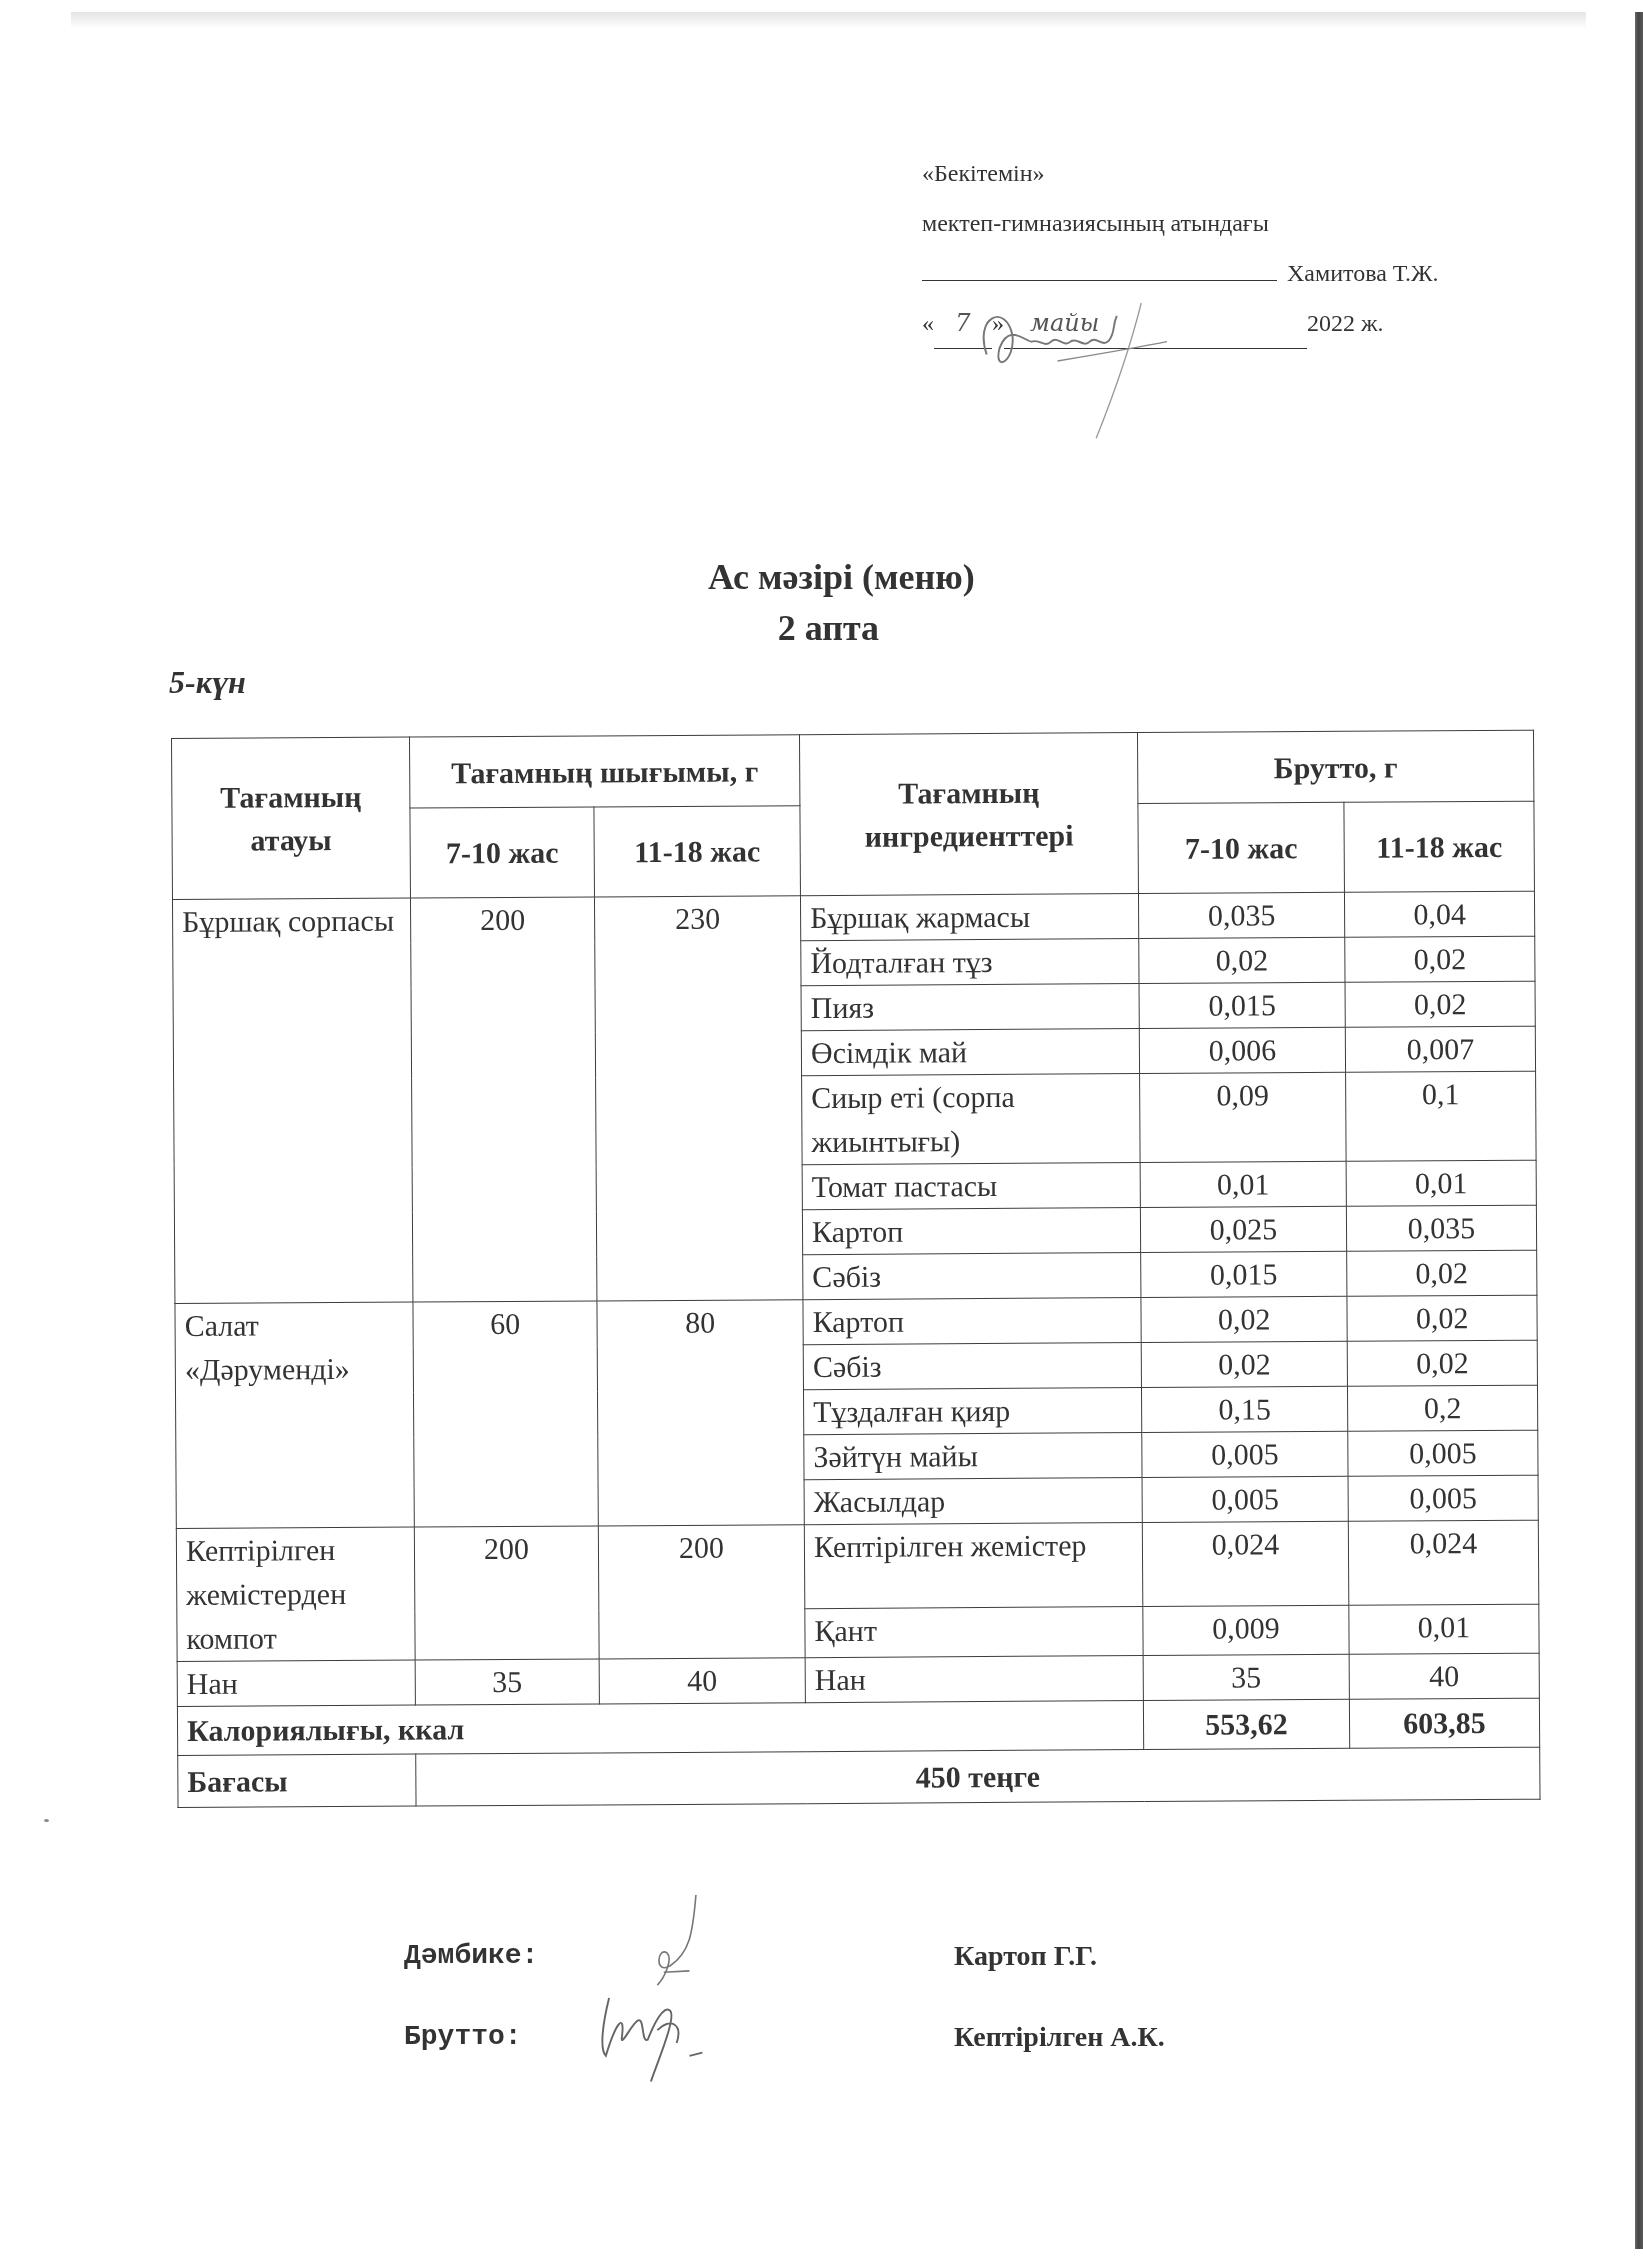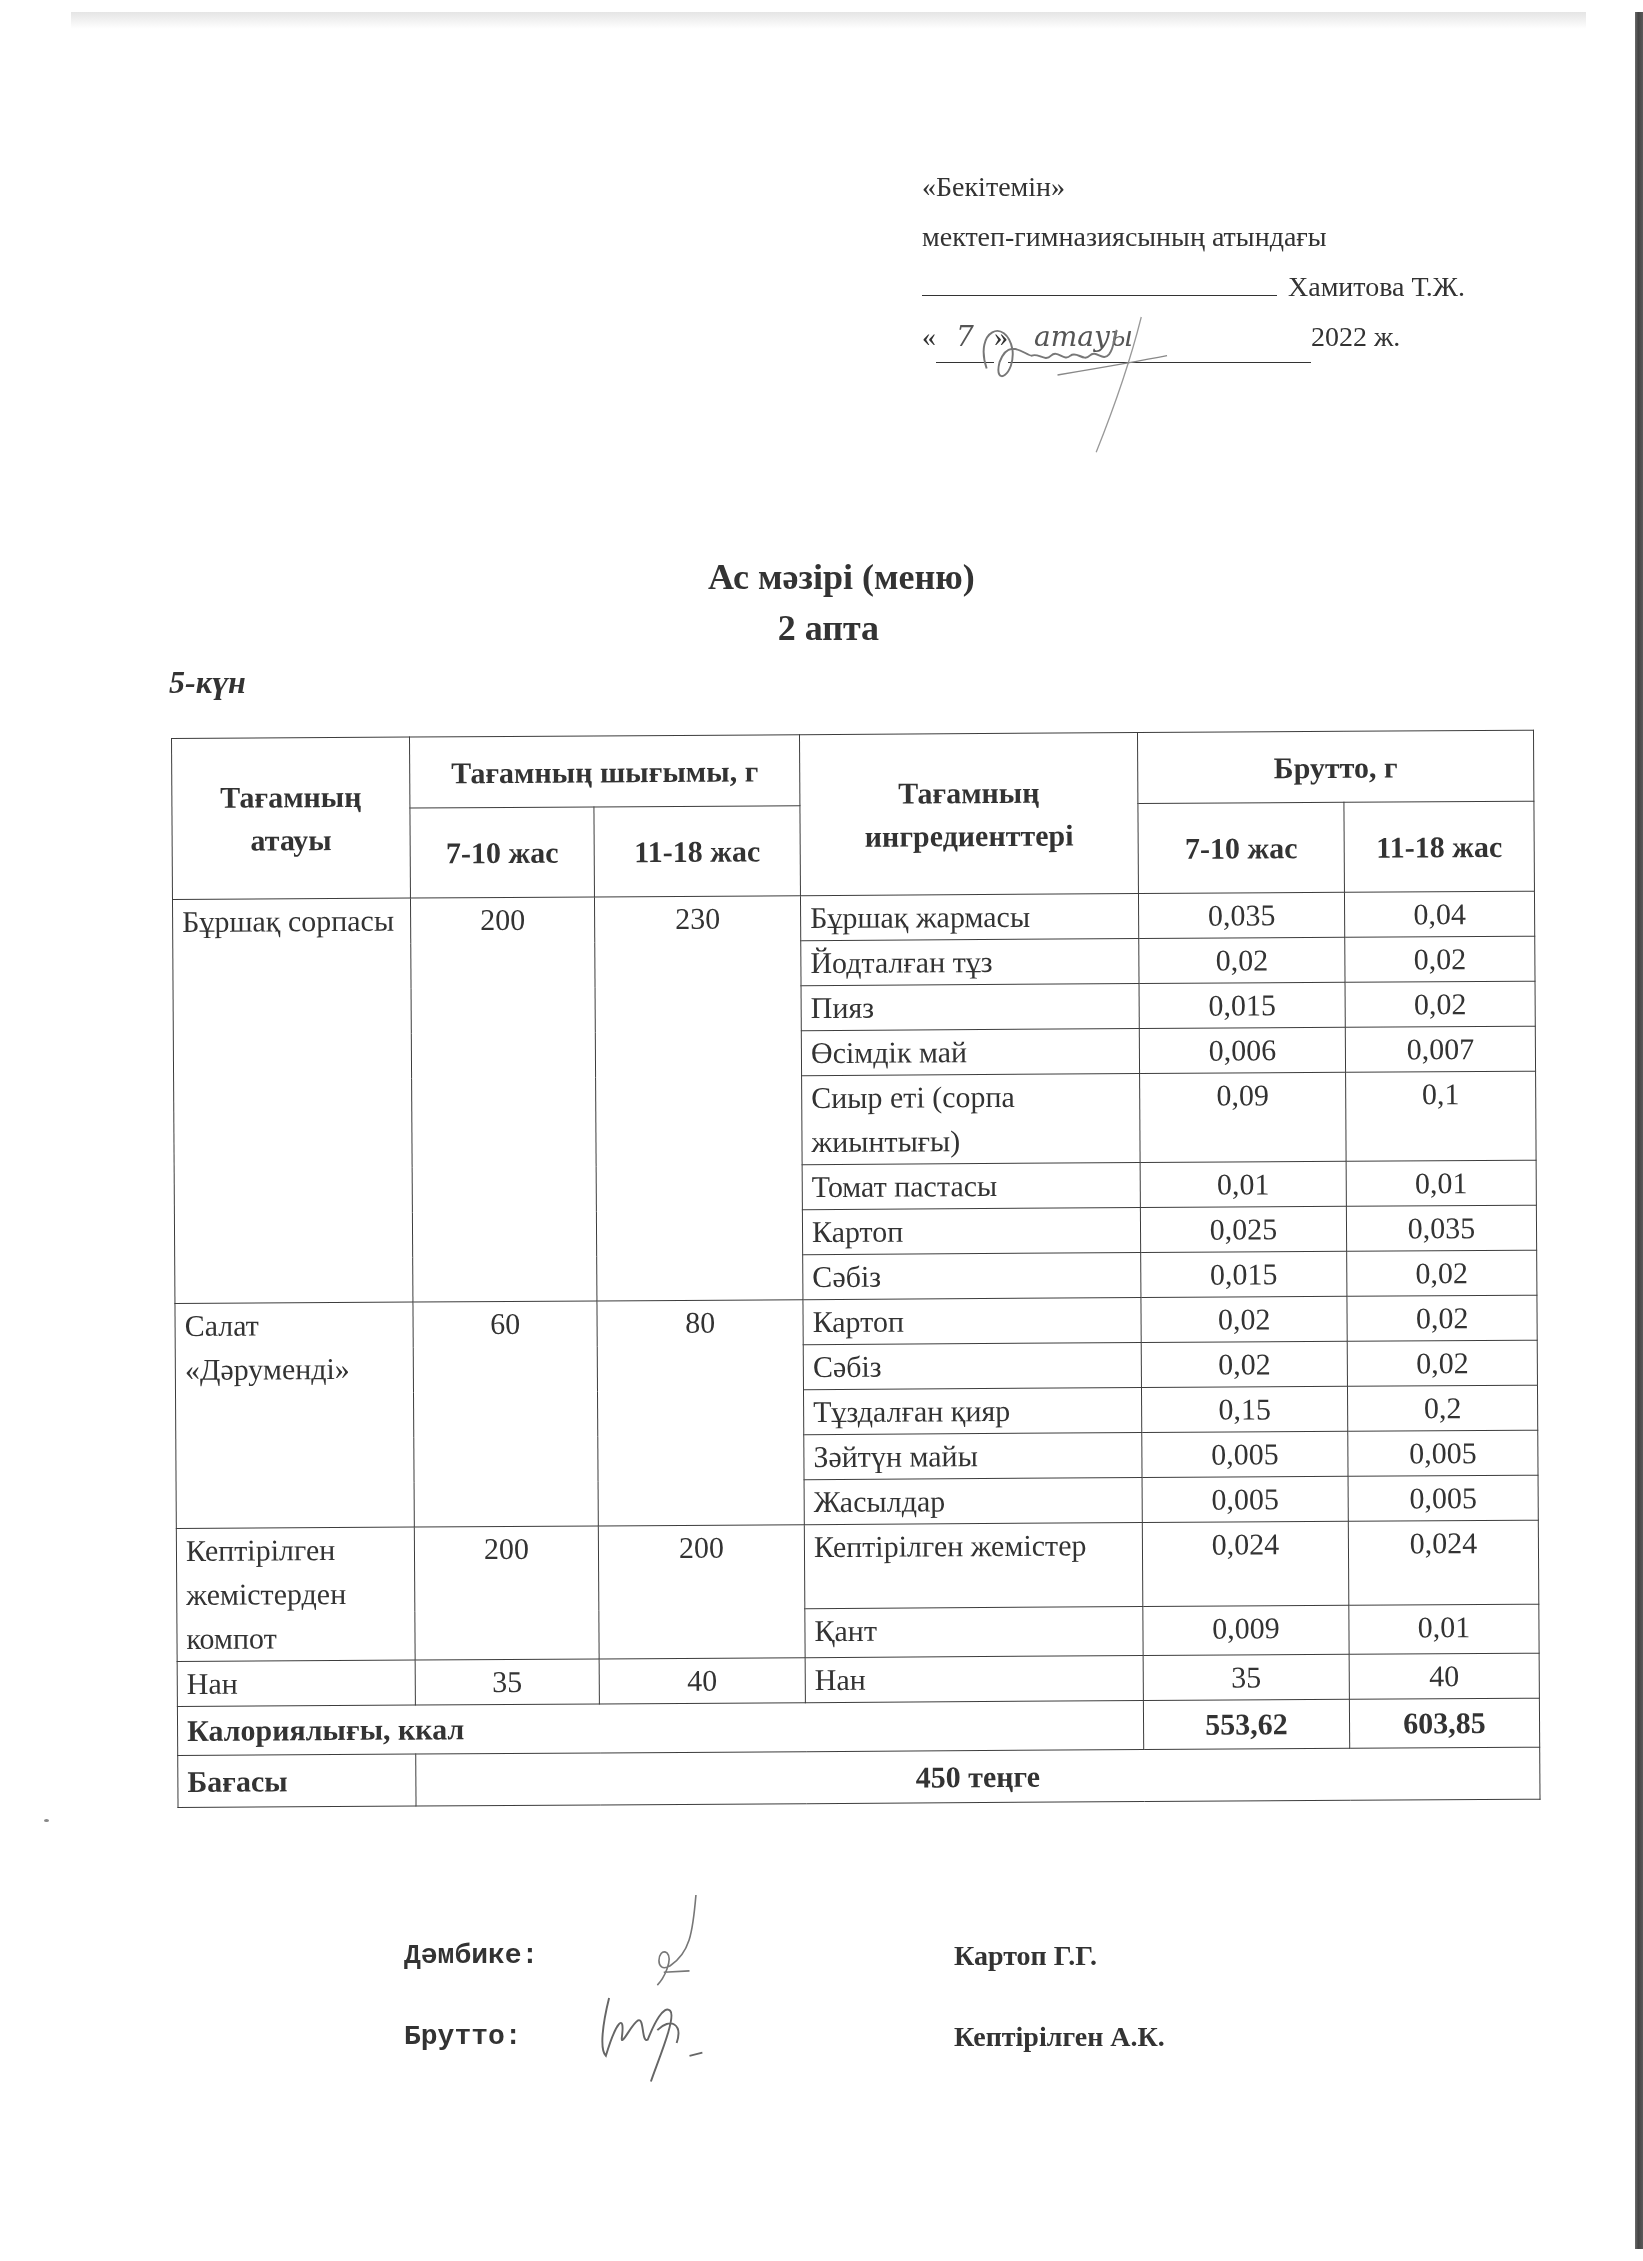--- a/index.html
+++ b/index.html
@@ -18,7 +18,7 @@
   .speck { position: absolute; left: 44px; top: 1819px; width: 5.2px; height: 3.2px; background: #888; border-radius: 50%; }
 
   
-  .approval { position: absolute; left: 922px; top: 162px; font-size: 28px; line-height: 50px; }
+  .approval { position: absolute; left: 922px; top: 148px; font-size: 24px; line-height: 50px; }
   .approval .line { white-space: nowrap; position: relative; }
   .approval .underline { display: inline-block; border-bottom: 1.9px solid #333; vertical-align: baseline; }
   .sig-scribble { position: absolute; pointer-events: none; }

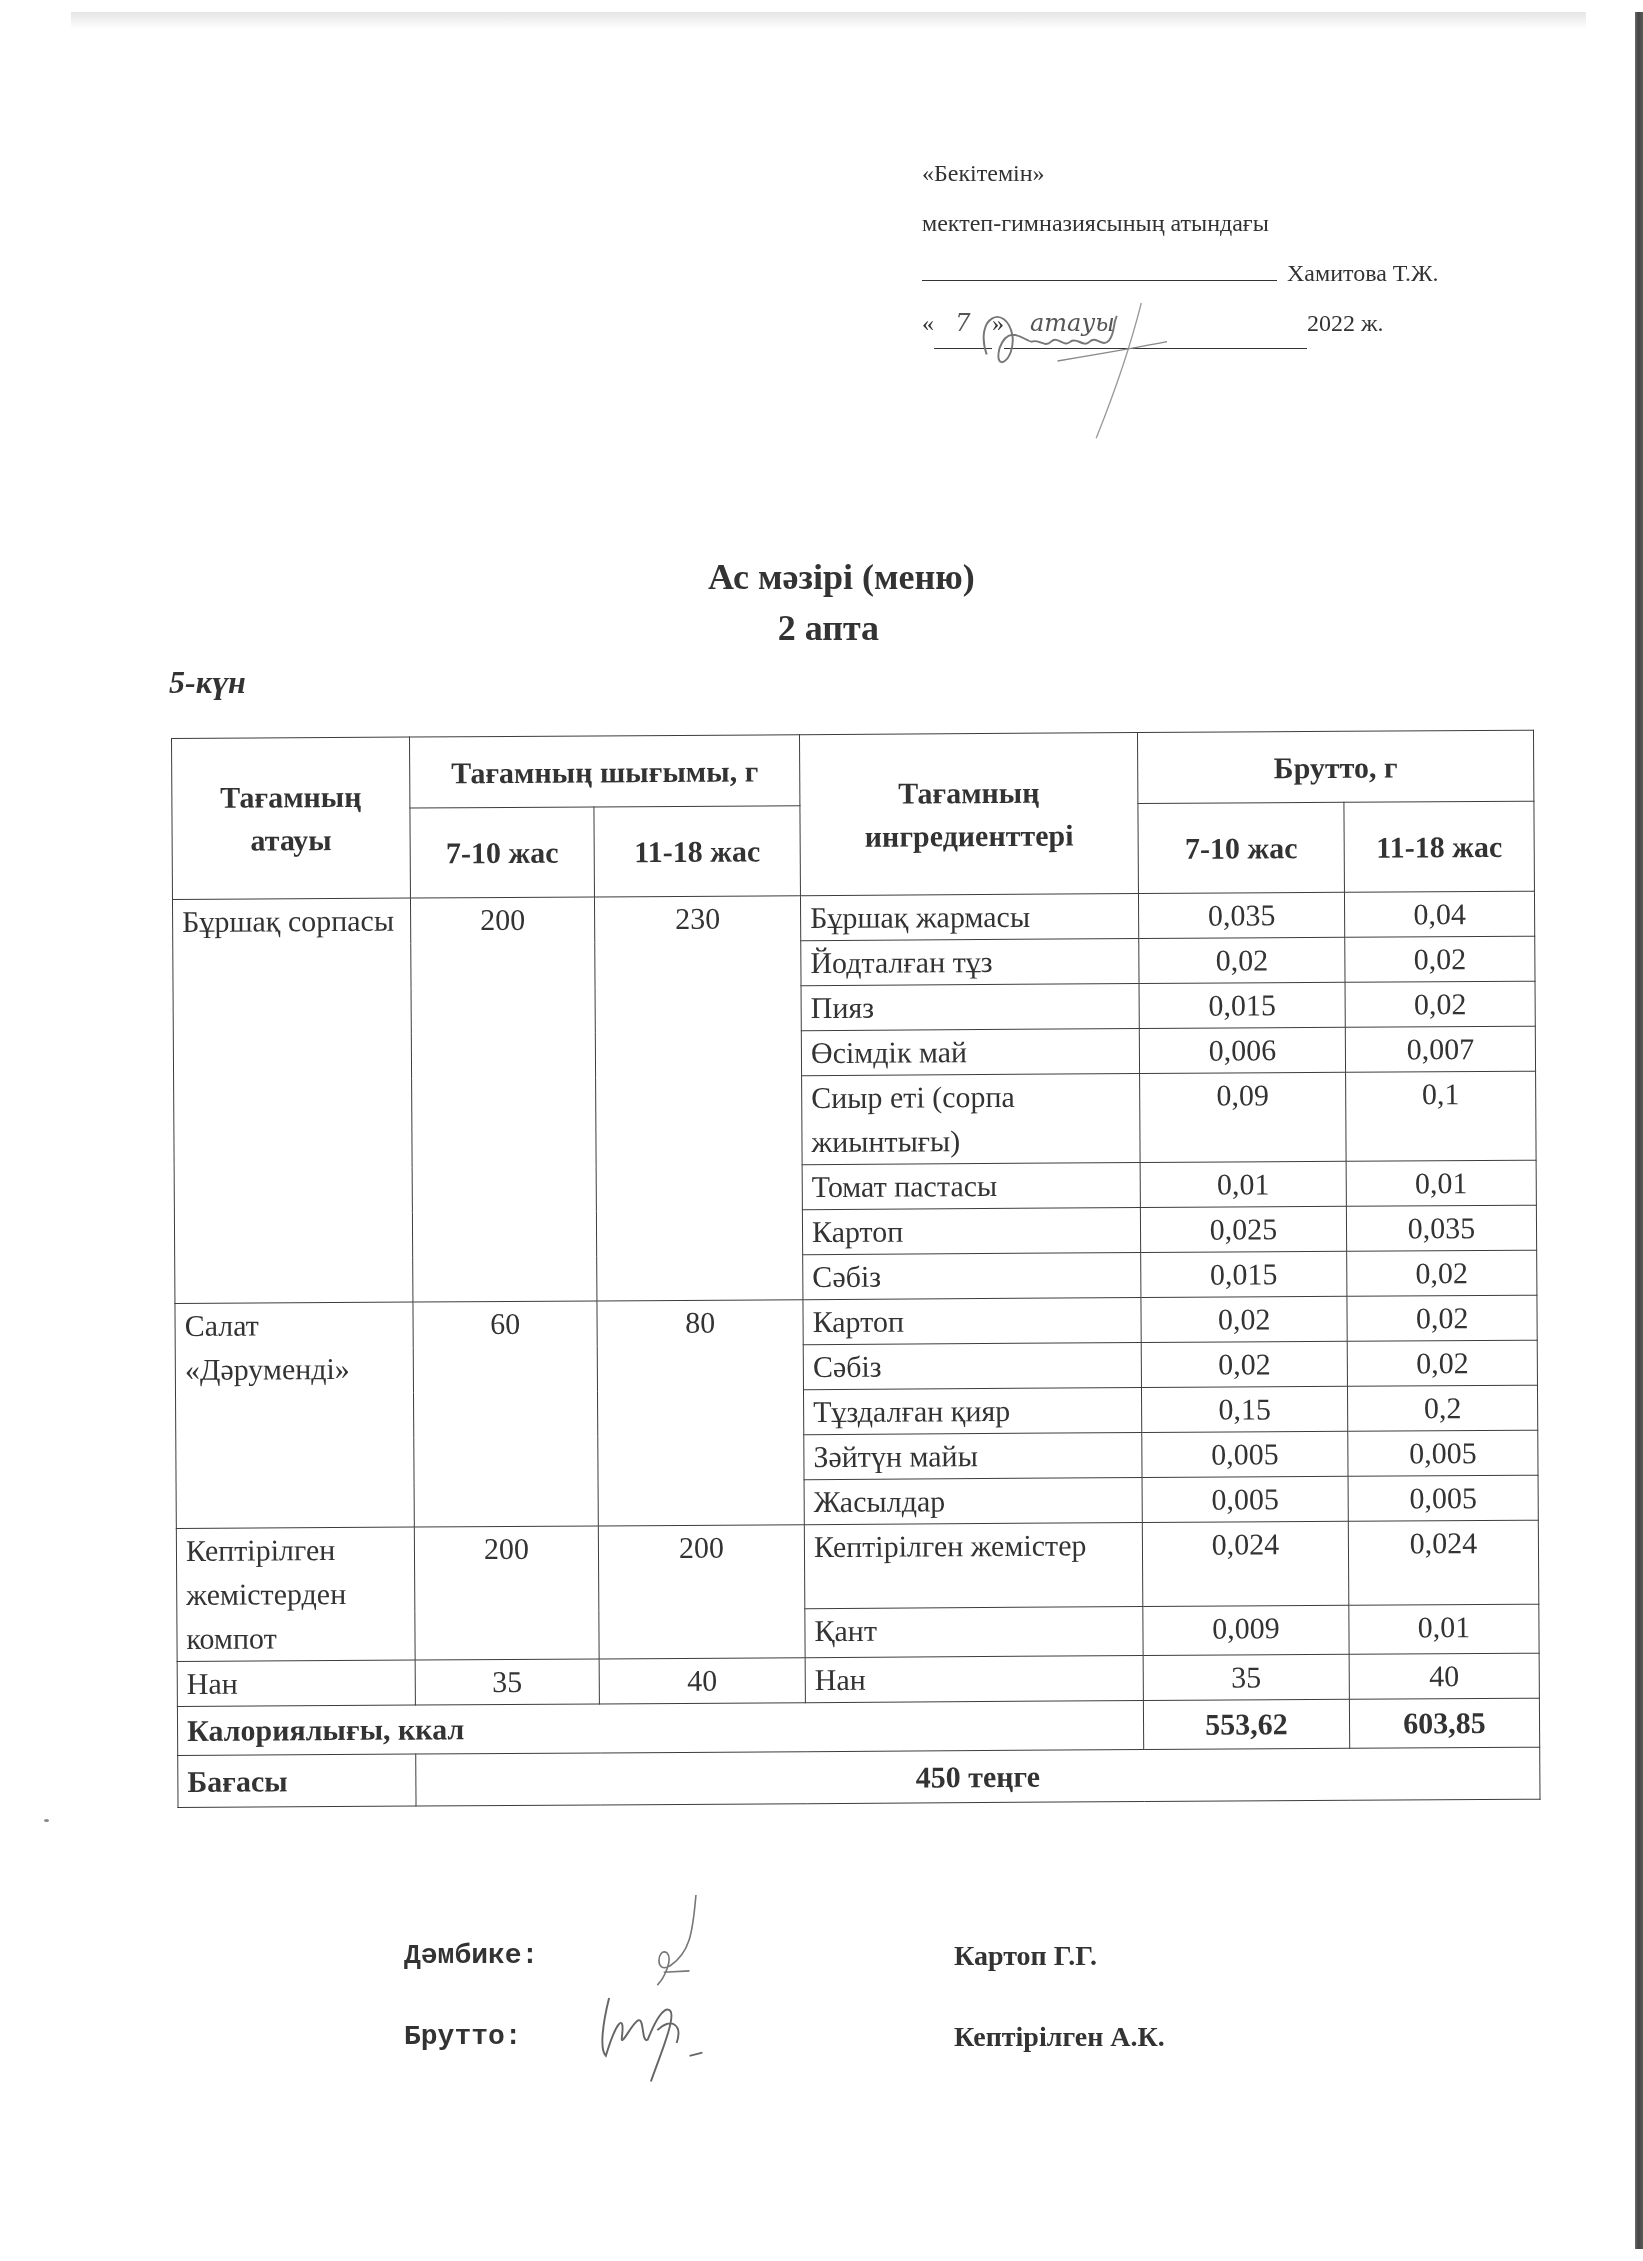--- a/index.html
+++ b/index.html
@@ -66,7 +66,7 @@
     <span style="margin-left:4px;">Хамитова Т.Ж.</span>
   </div>
   <div class="line">
-    <span>«</span><span class="underline" style="width:58px;text-align:center;font-family:'DejaVu Serif',serif;font-style:italic;color:#555;">7</span><span>»</span><span class="underline" style="width:303px;padding-left:26px;box-sizing:border-box;font-family:'DejaVu Serif',serif;font-style:italic;color:#555;">атауы</span><span>2022 ж.</span>
+    <span>«</span><span class="underline" style="width:58px;text-align:center;font-family:'DejaVu Serif',serif;font-style:italic;color:#555;">7</span><span>»</span><span class="underline" style="width:303px;padding-left:26px;box-sizing:border-box;font-family:'DejaVu Serif',serif;font-style:italic;color:#555;">майы</span><span>2022 ж.</span>
   </div>
 
   <svg class="sig-scribble" style="left:26px;top:129px;" width="335" height="168" viewBox="0 0 520 260">

